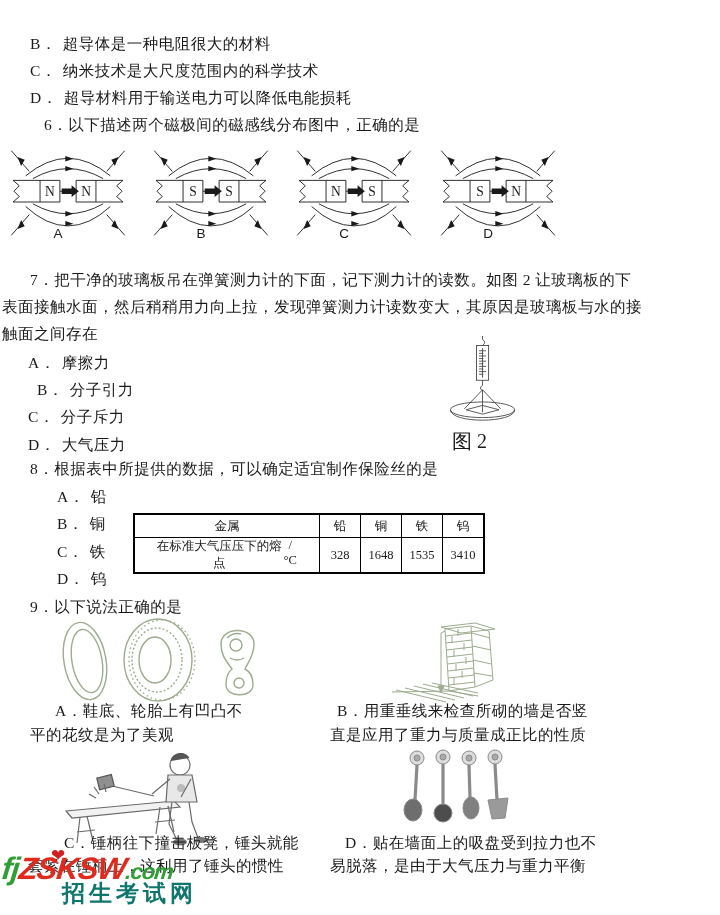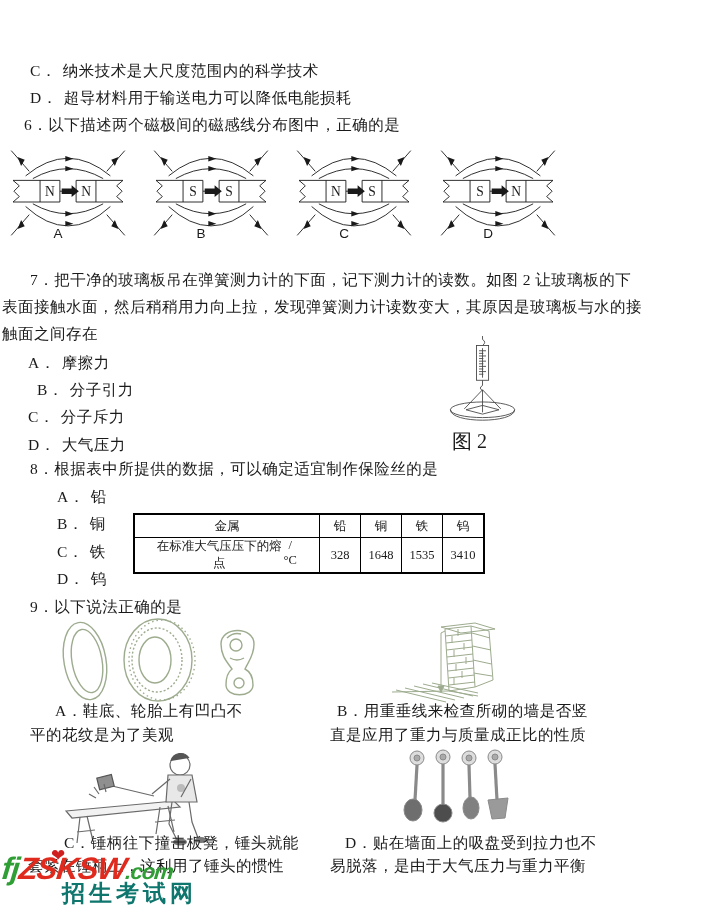--- a/index.html
+++ b/index.html
@@ -34,6 +34,7 @@
 
 <div id="screen">
 
+  <div class="abs line opt" style="left:30px;top:34px"><span class="lbl">B．</span><span>超导体是一种电阻很大的材料</span></div>
   <div class="abs line opt" style="left:30px;top:61px"><span class="lbl">C．</span><span>纳米技术是大尺度范围内的科学技术</span></div>
   <div class="abs line opt" style="left:30px;top:88px"><span class="lbl">D．</span><span>超导材料用于输送电力可以降低电能损耗</span></div>
 

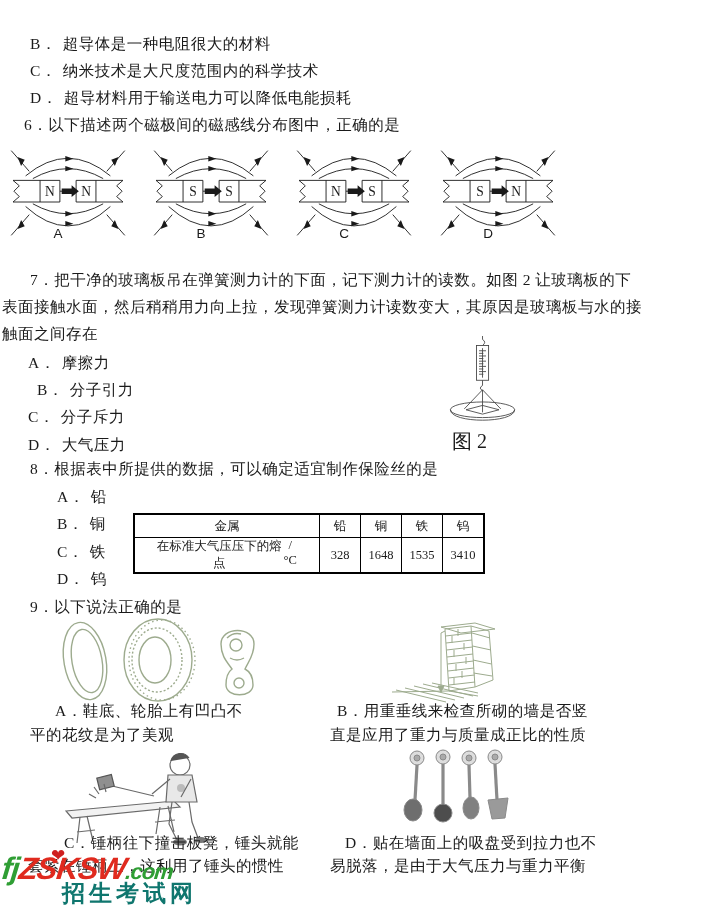--- a/index.html
+++ b/index.html
@@ -38,7 +38,7 @@
   <div class="abs line opt" style="left:30px;top:61px"><span class="lbl">C．</span><span>纳米技术是大尺度范围内的科学技术</span></div>
   <div class="abs line opt" style="left:30px;top:88px"><span class="lbl">D．</span><span>超导材料用于输送电力可以降低电能损耗</span></div>
 
-  <div class="abs line" style="left:24px;top:115px">6．以下描述两个磁极间的磁感线分布图中，正确的是</div>
+  <div class="abs line" style="left:44px;top:115px">6．以下描述两个磁极间的磁感线分布图中，正确的是</div>
   <div id="magnet-row">
     <div class="abs" style="left:4px;top:146px"><svg width="128" height="94" viewBox="0 0 142 104">
   <g fill="none" stroke="#1a1a1a" stroke-width="1">

